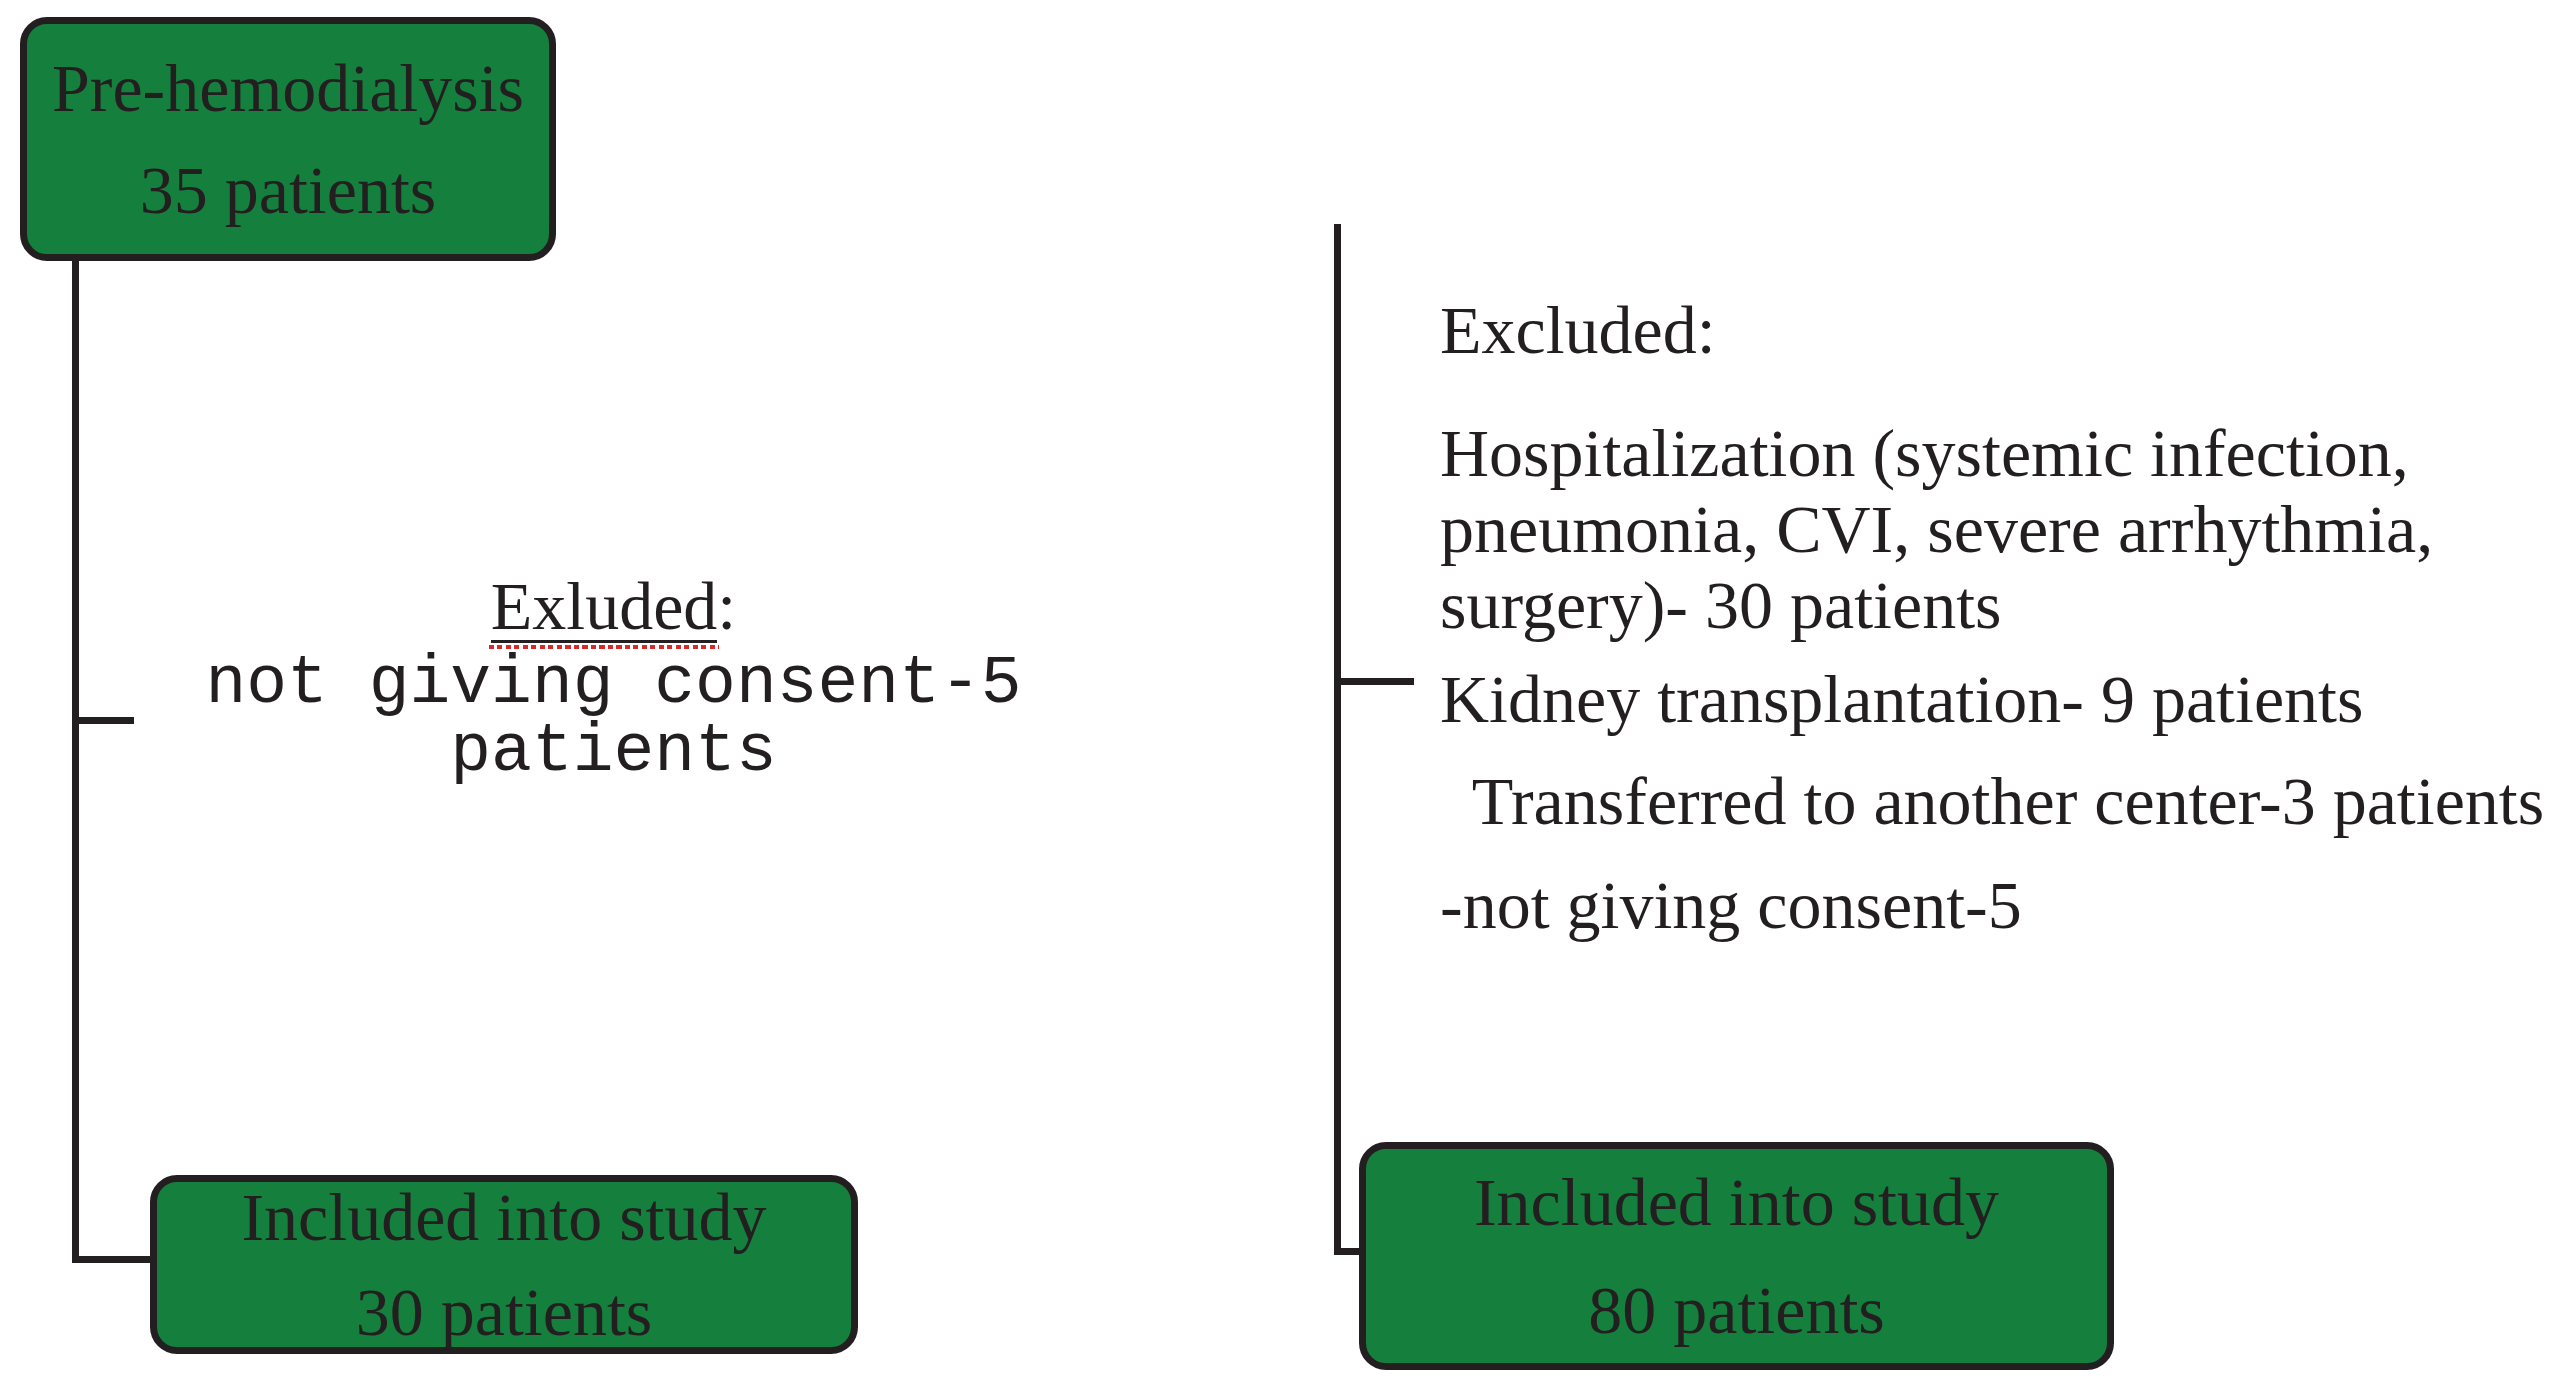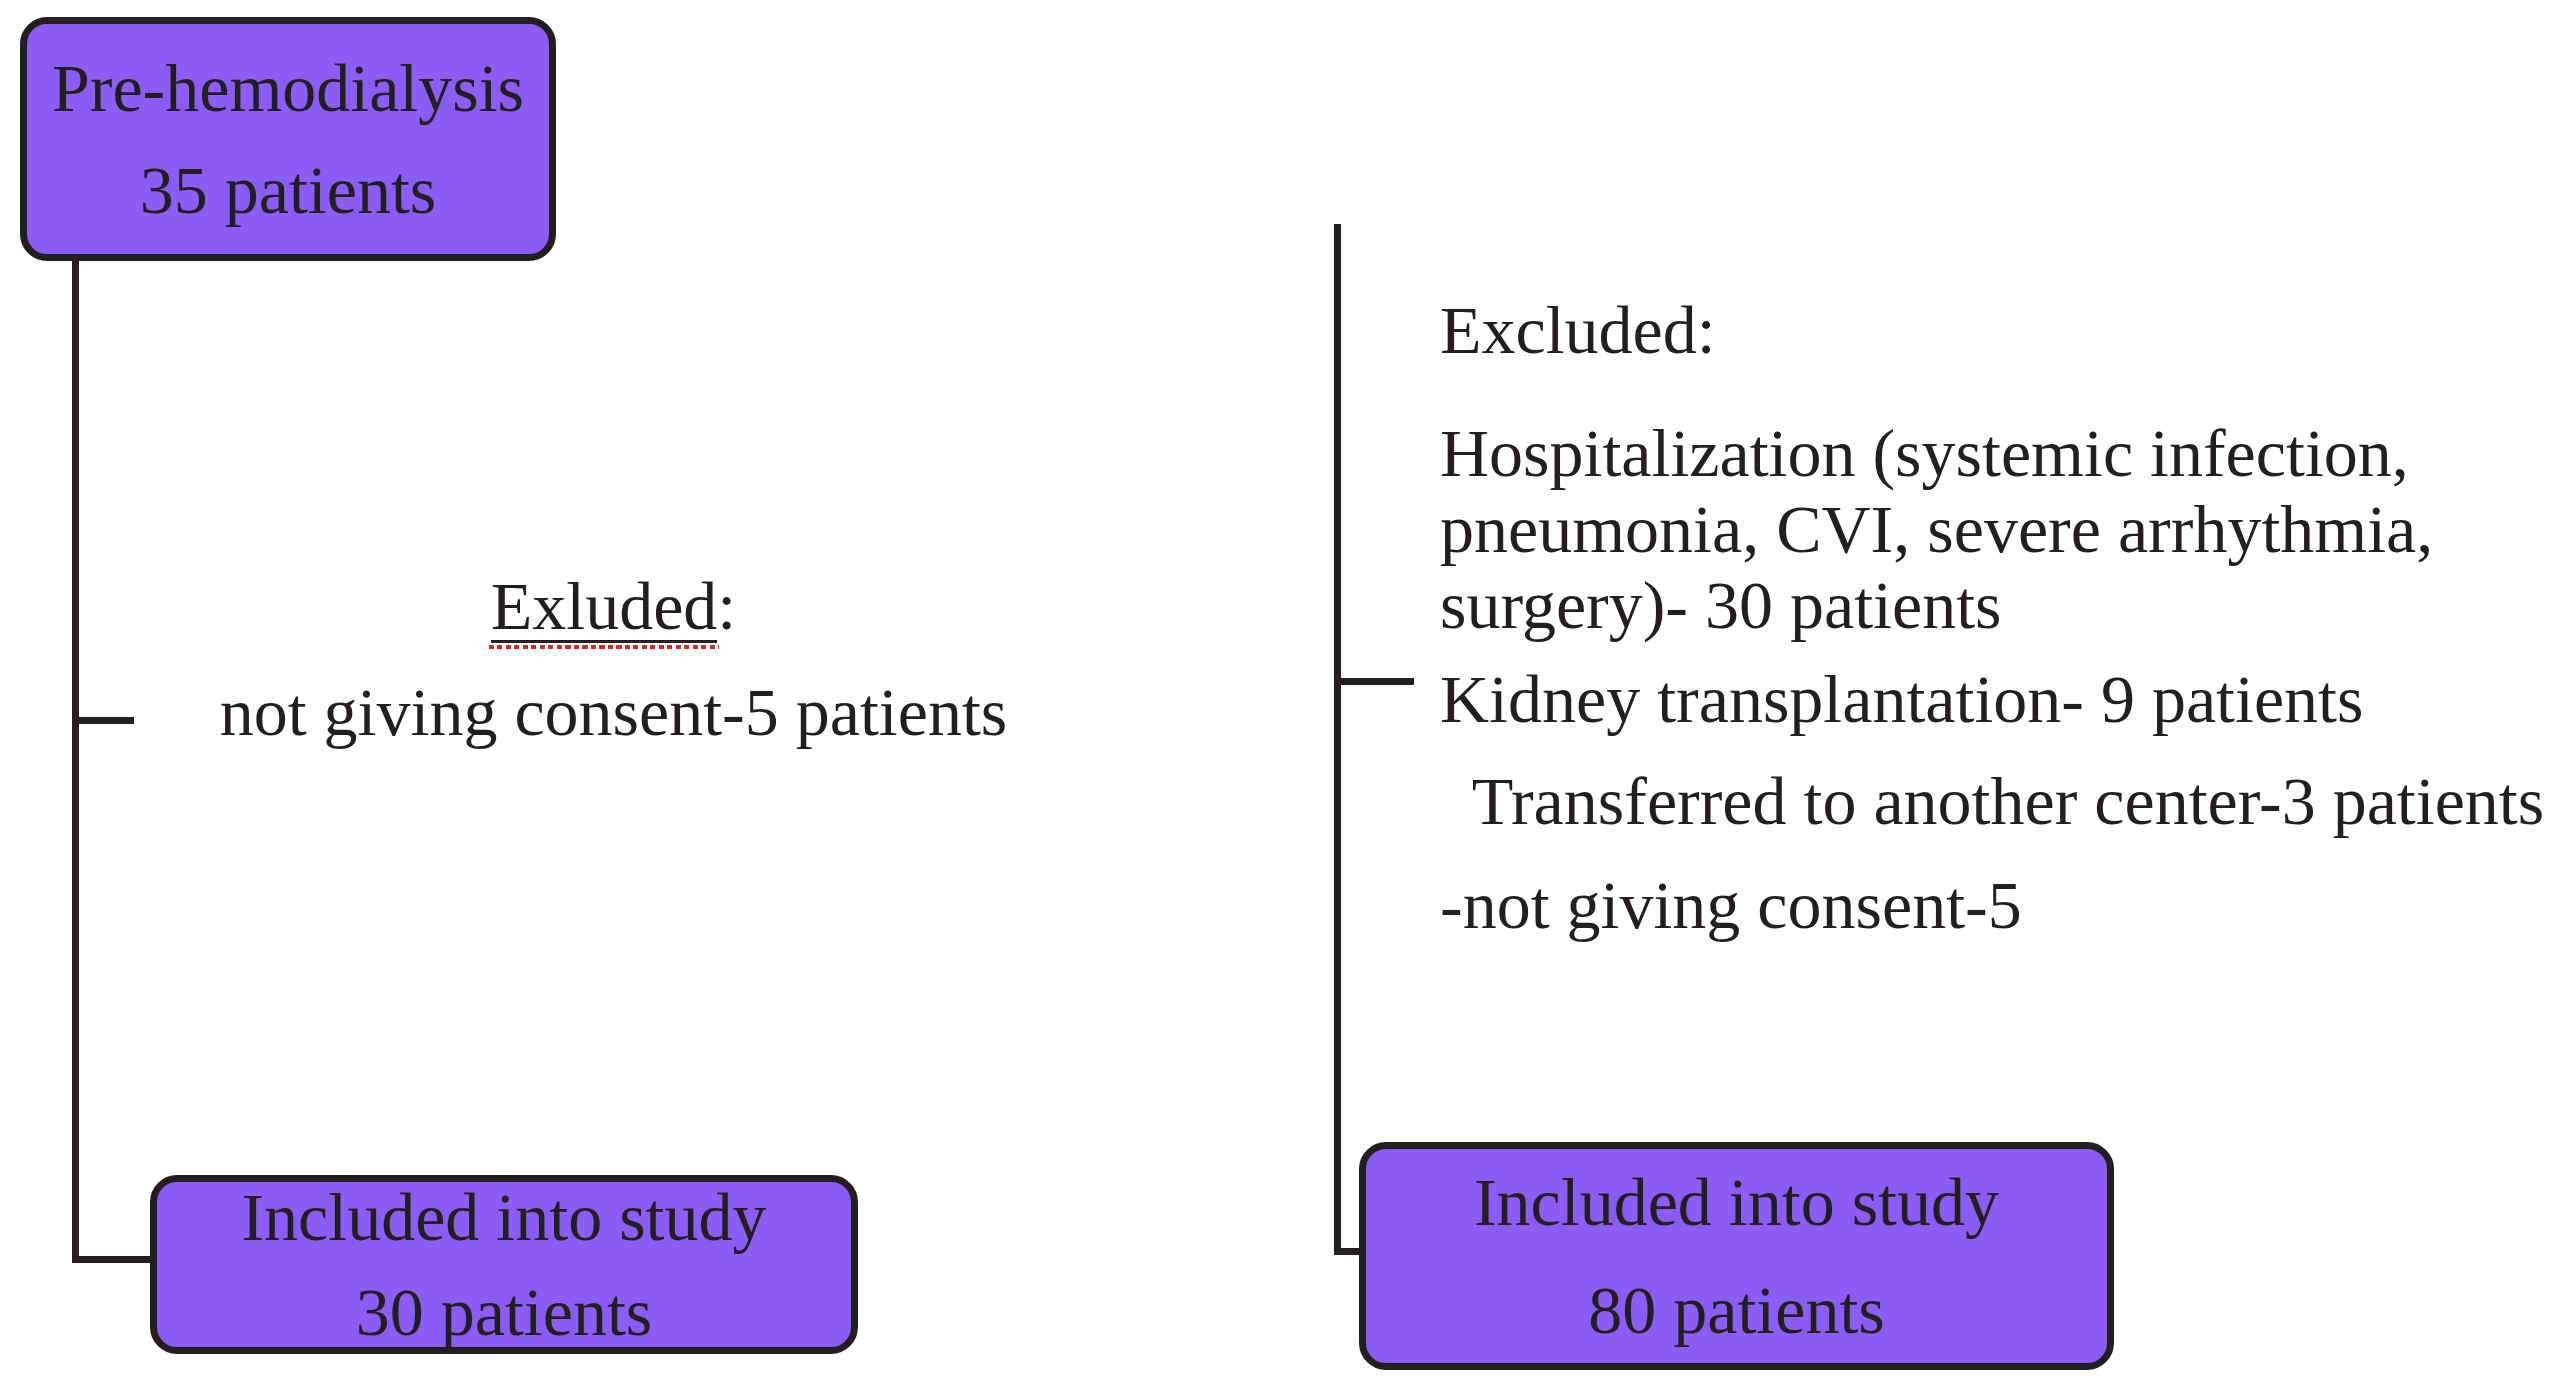--- a/index.html
+++ b/index.html
@@ -21,7 +21,7 @@
     position:absolute;
     border:7px solid var(--ink);
     border-radius:27px;
-    background:#8b5cf6;
+    background:#15803d;
     display:flex;
     flex-direction:column;
     align-items:center;

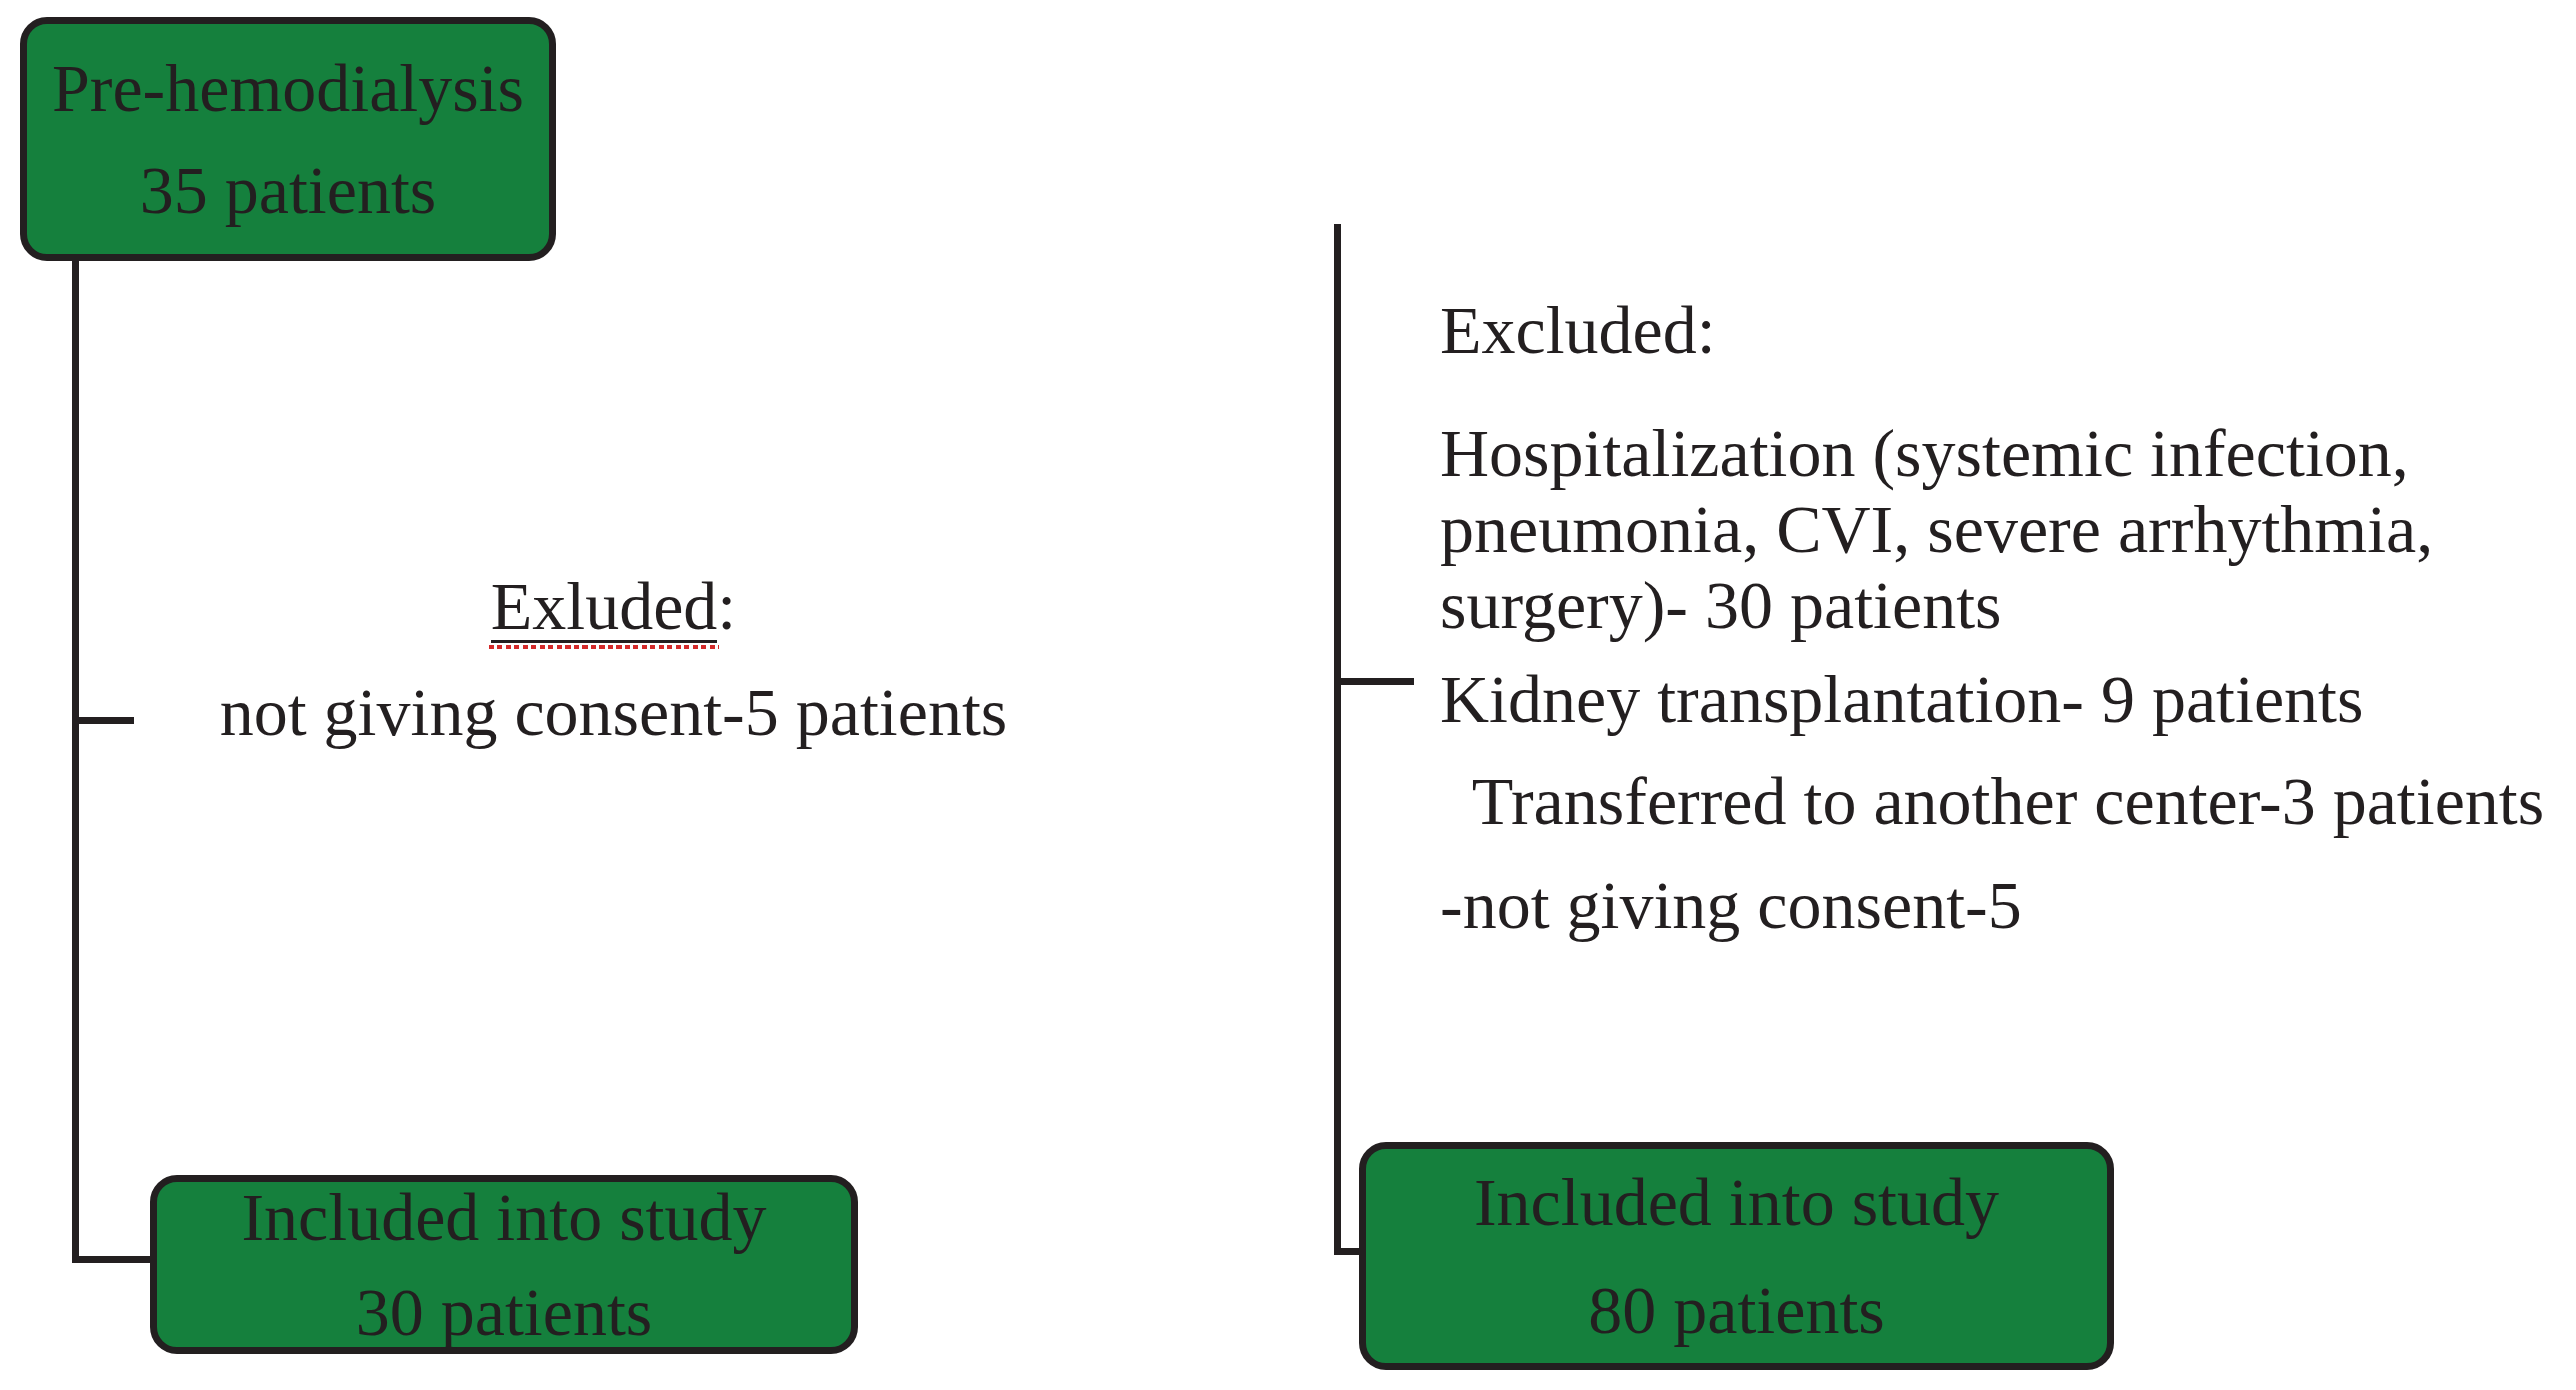--- a/index.html
+++ b/index.html
@@ -53,7 +53,7 @@
   
   .ltext{position:absolute;left:99px;width:1029px;text-align:center;line-height:1;}
   #lx-heading{top:572px;}
-  #lx-item{top:678px;}
+  #lx-item{top:650px;font-family:Liberation Mono, monospace;}
   .misspell{
     display:inline-block;
     line-height:1;

